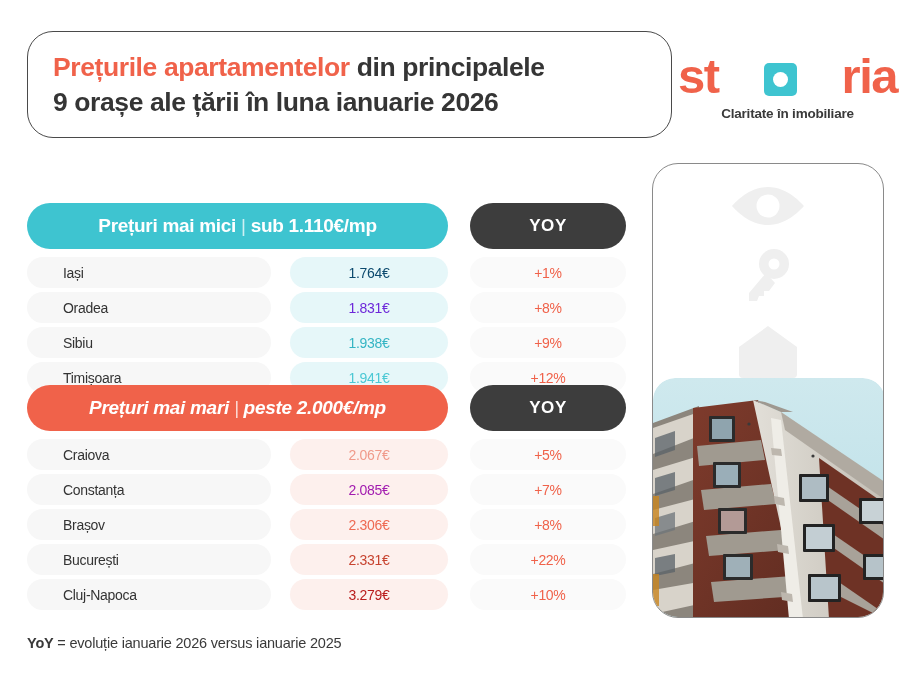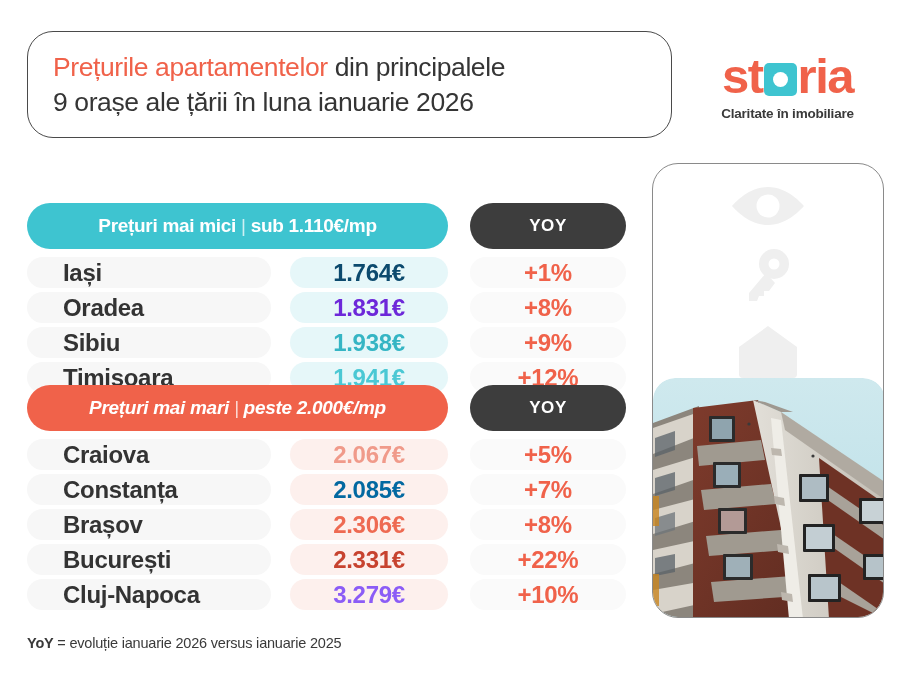--- a/index.html
+++ b/index.html
@@ -29,7 +29,7 @@
   }
   .title-text {
     font-size: 26.5px;
-    font-weight: 400;
+    font-weight: 700;
     line-height: 1.32;
     color: #353535;
     letter-spacing: -0.4px;

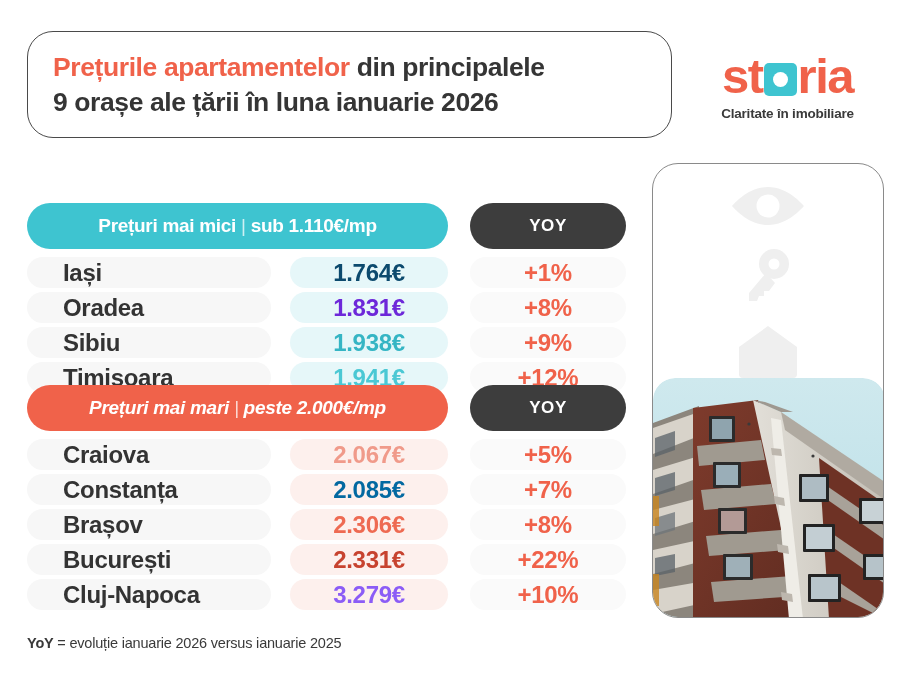--- a/index.html
+++ b/index.html
@@ -56,6 +56,7 @@
     color: #F0624A;
     letter-spacing: -1.5px;
     line-height: 1;
+    gap: 44px;
   }
   .logo-o {
     width: 33px;

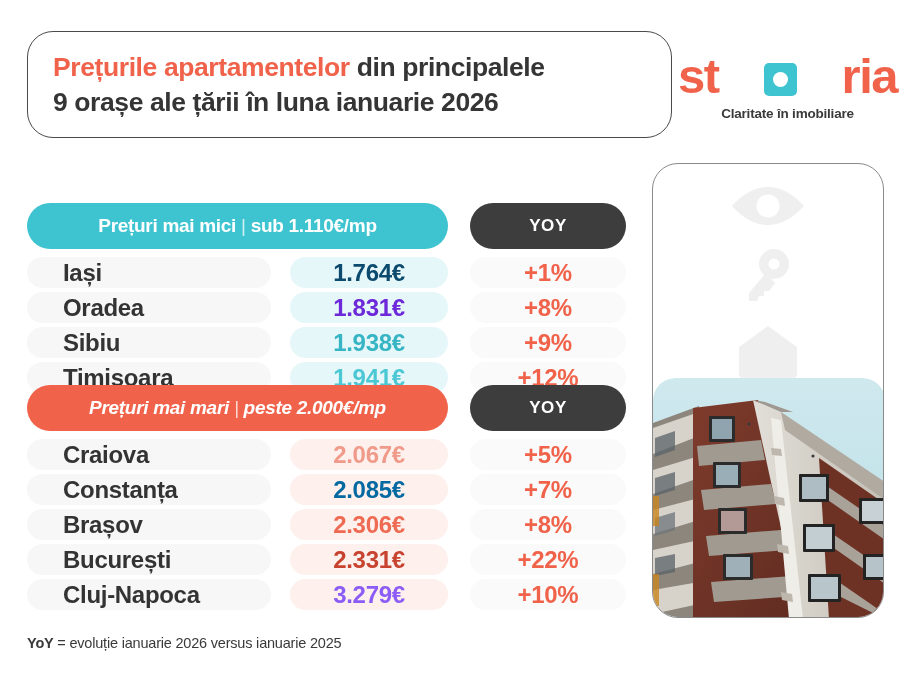--- a/index.html
+++ b/index.html
@@ -138,8 +138,8 @@
     border-radius: 16px;
     display: flex;
     align-items: center;
-    font-size: 24px;
-    font-weight: 700;
+    font-size: 14px;
+    font-weight: 400;
     letter-spacing: -0.3px;
   }
   .cell-city {

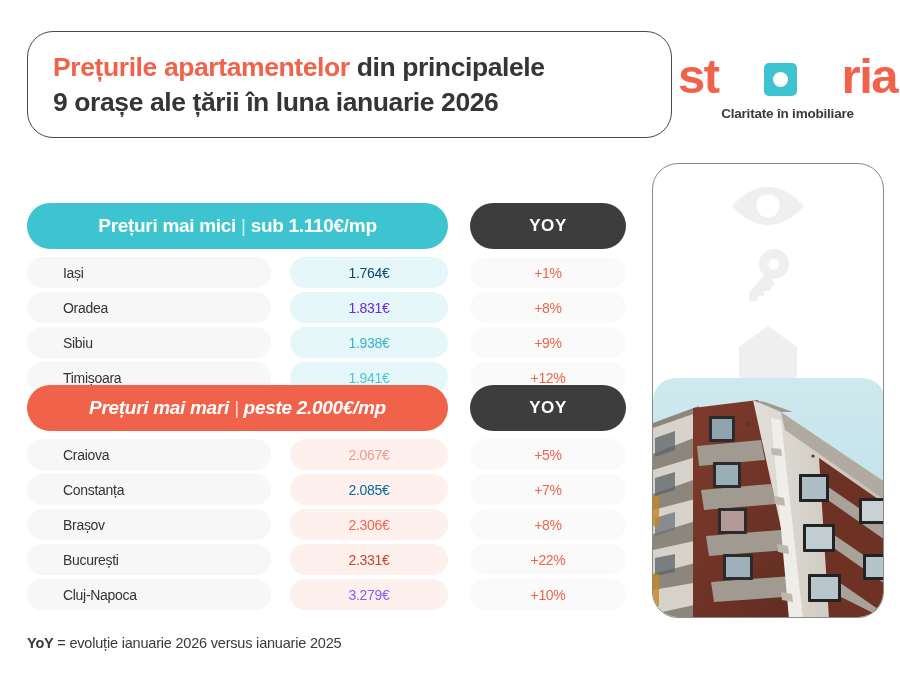--- a/index.html
+++ b/index.html
@@ -278,7 +278,7 @@
   </div>
   <div class="row">
     <div class="cell cell-city">Constanța</div>
-    <div class="cell cell-price coral-bg" style="color:#0369a1">2.085€</div>
+    <div class="cell cell-price coral-bg" style="color:#a21caf">2.085€</div>
     <div class="cell cell-yoy">+7%</div>
   </div>
   <div class="row">

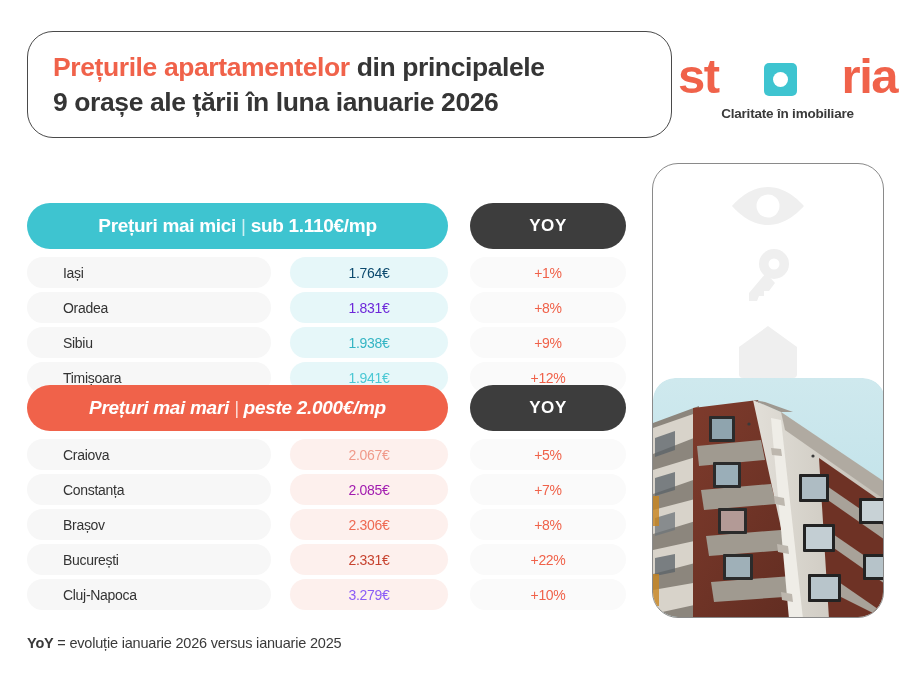--- a/index.html
+++ b/index.html
@@ -293,7 +293,7 @@
   </div>
   <div class="row">
     <div class="cell cell-city">Cluj-Napoca</div>
-    <div class="cell cell-price coral-bg" style="color:#8b5cf6">3.279€</div>
+    <div class="cell cell-price coral-bg" style="color:#b91c1c">3.279€</div>
     <div class="cell cell-yoy">+10%</div>
   </div>
 </div>

